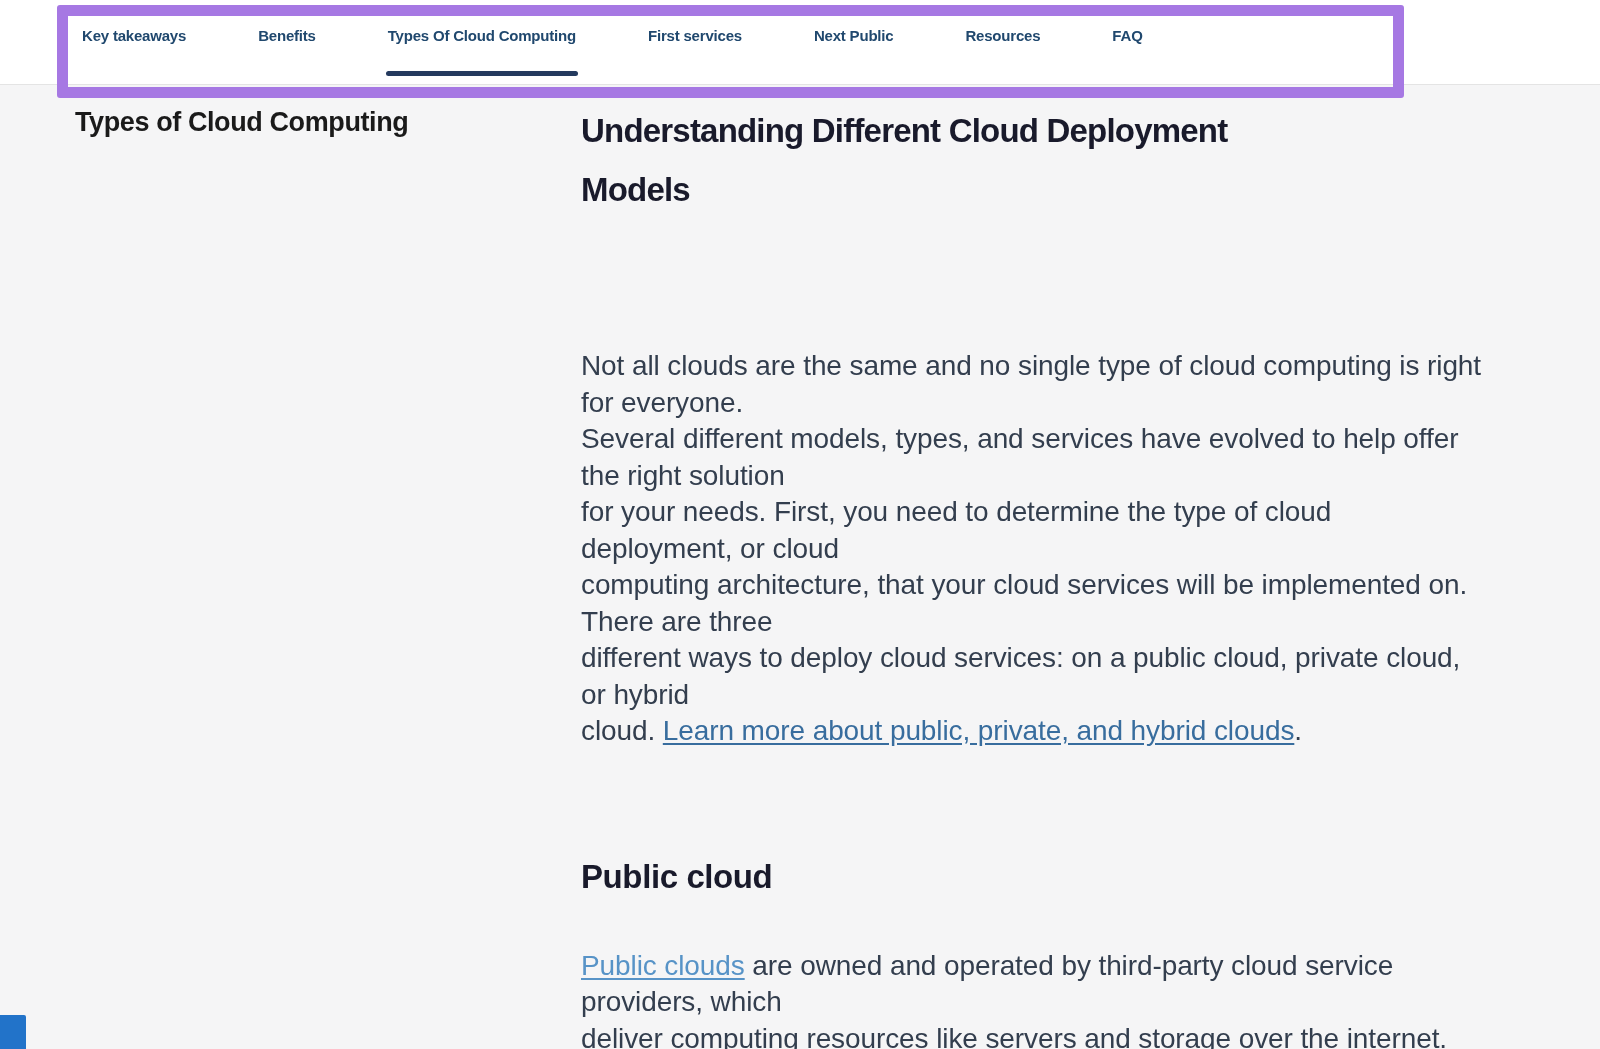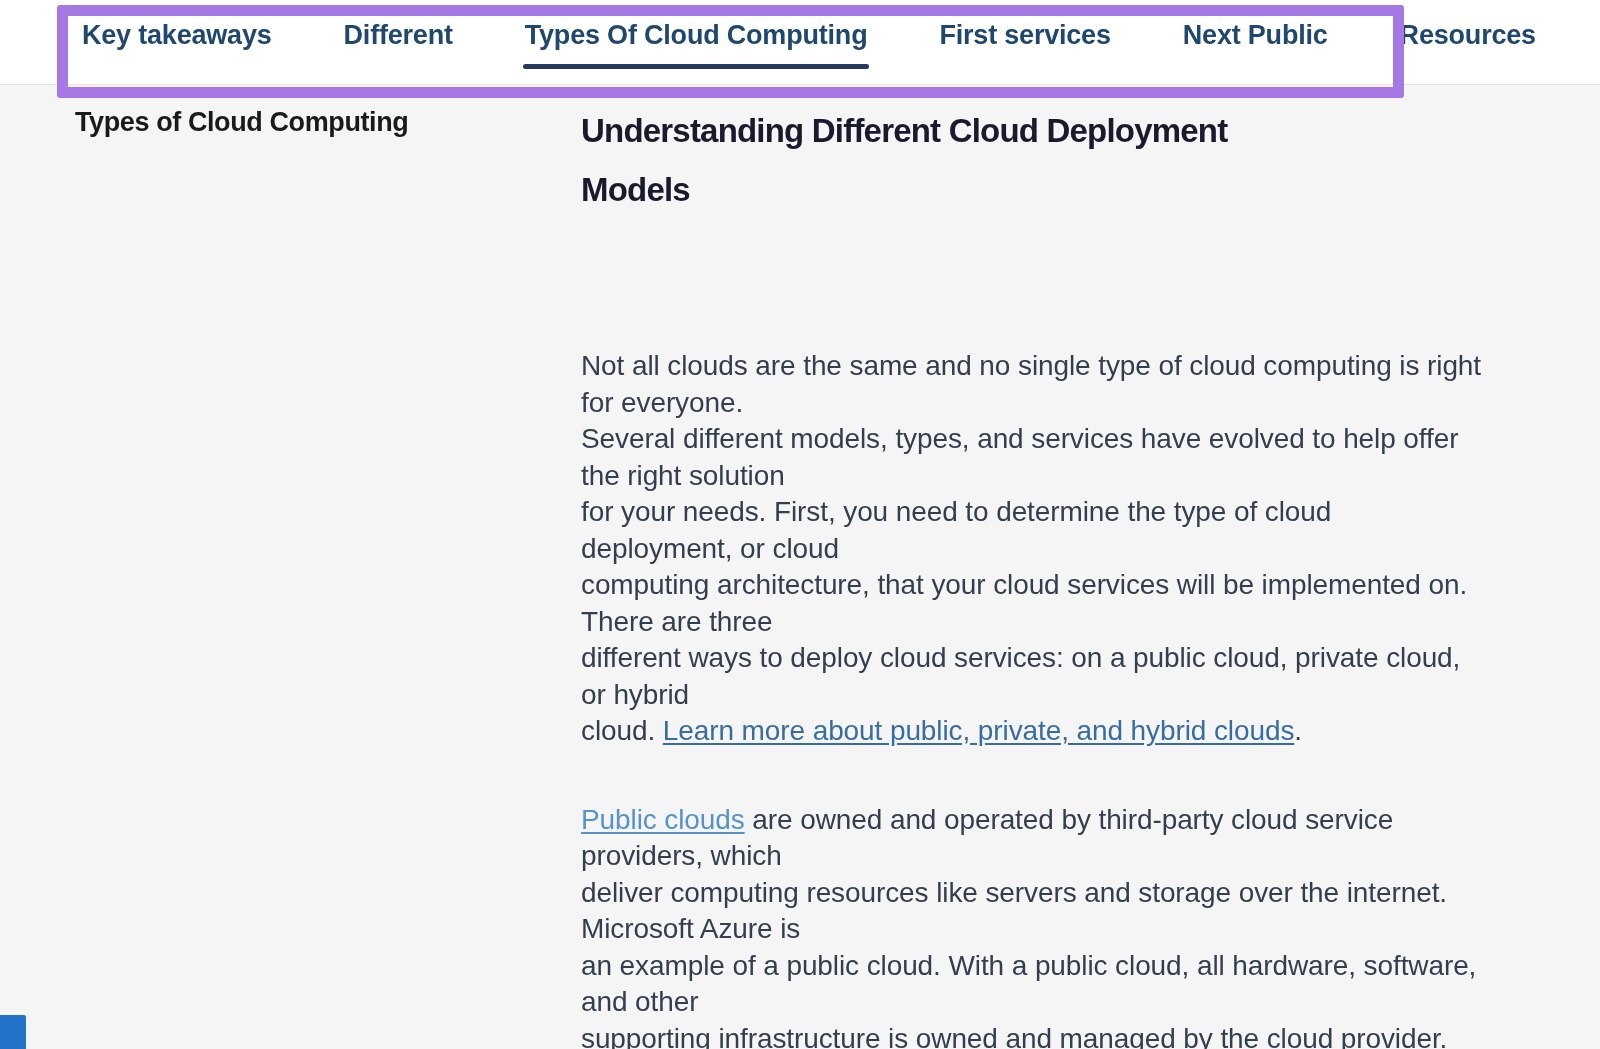--- a/index.html
+++ b/index.html
@@ -22,7 +22,7 @@
   }
   .tab {
     position:relative;
-    font-size:27px; font-weight:700;
+    font-size:15px; font-weight:700;
     color:#20486e;
     letter-spacing:-0.2px;
     text-decoration:none;

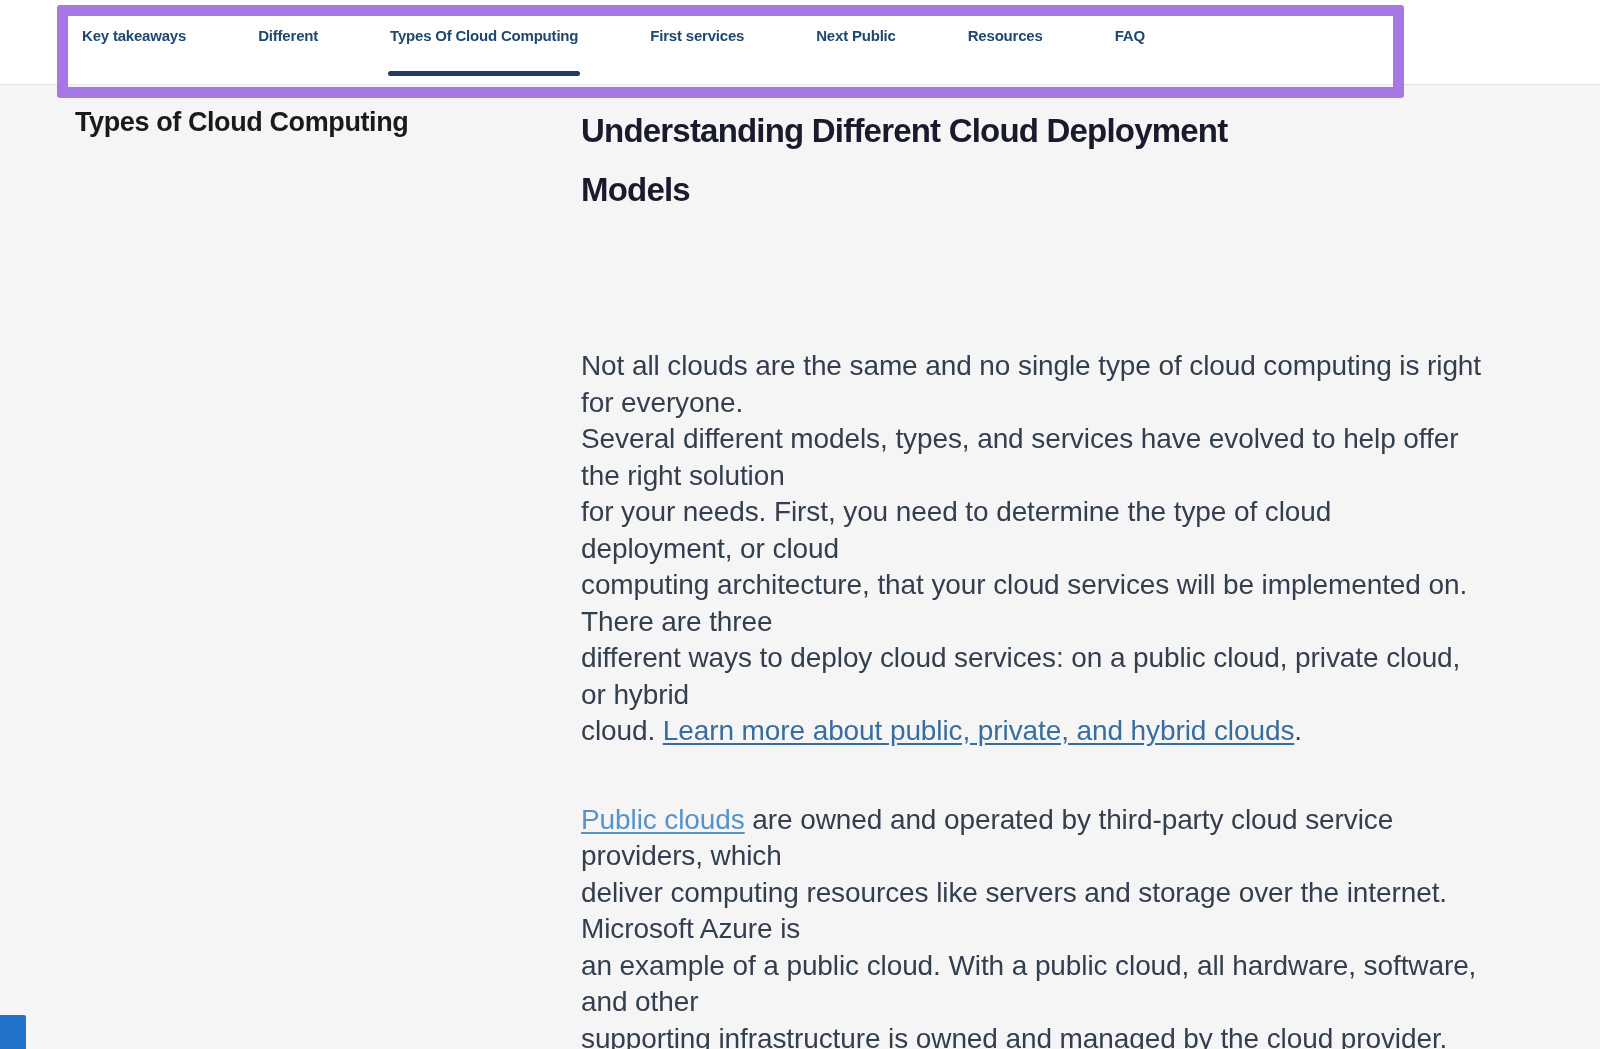--- a/index.html
+++ b/index.html
@@ -104,7 +104,7 @@
     
   </a>
   <a class="tab">
-    <span>Different</span>
+    <span>Benefits</span>
     
   </a>
   <a class="tab active">

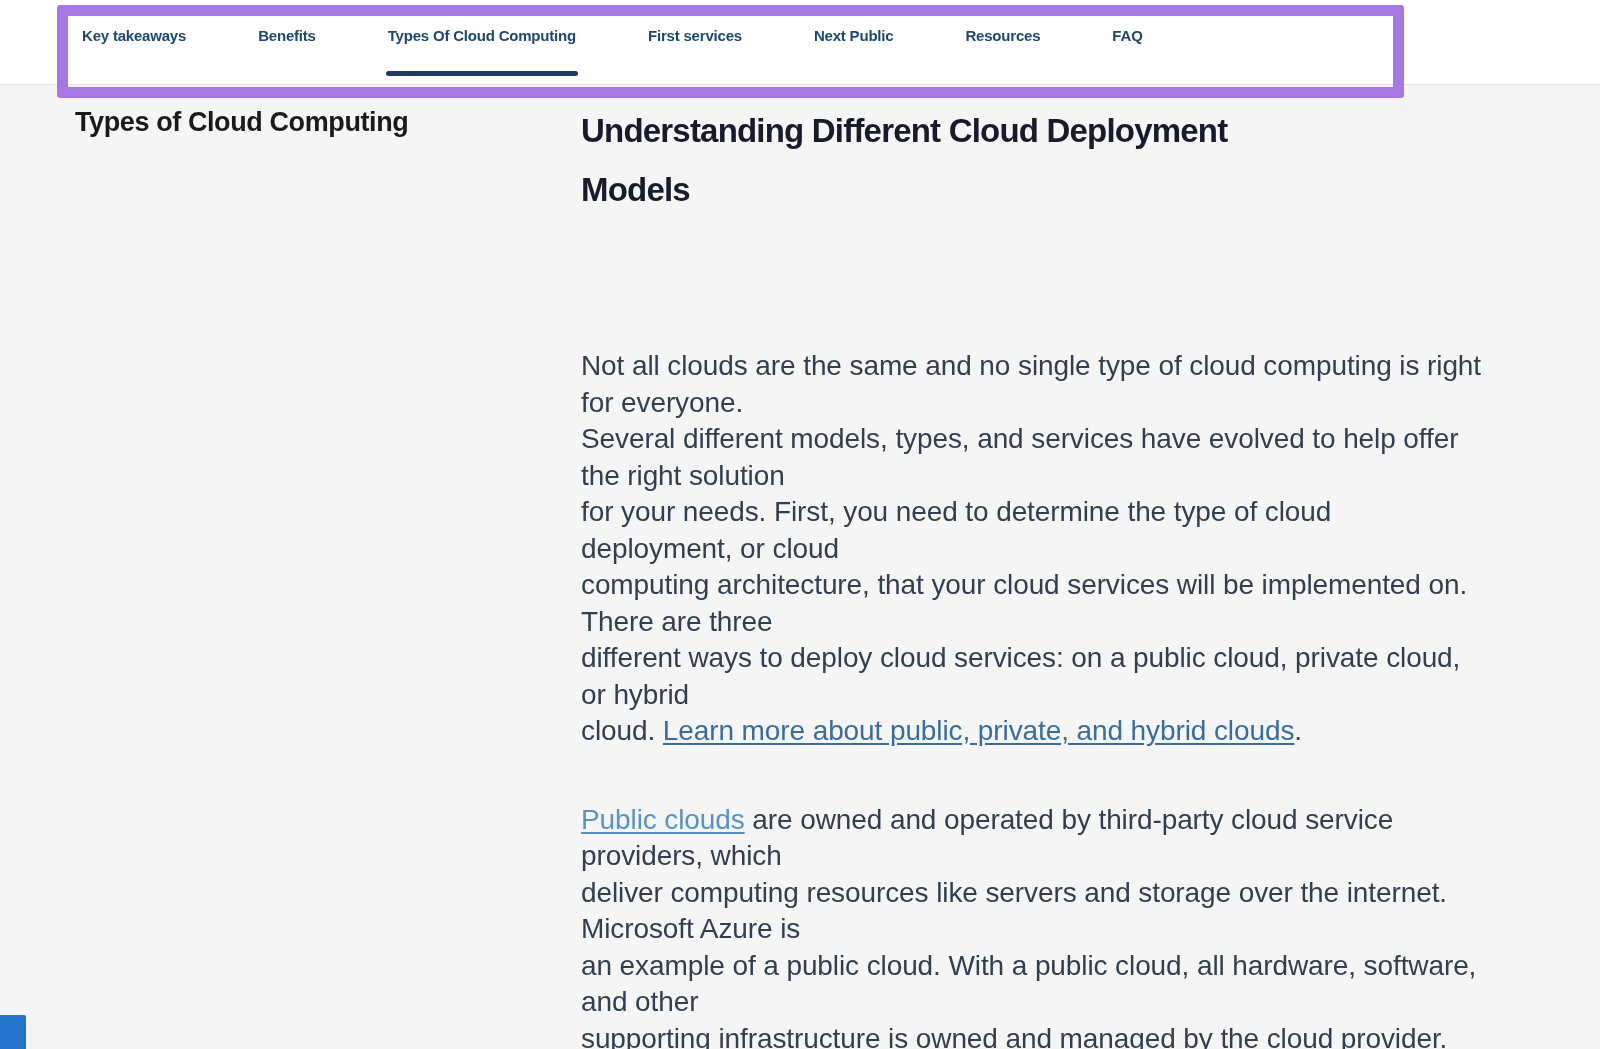--- a/index.html
+++ b/index.html
@@ -144,6 +144,7 @@
 different ways to deploy cloud services: on a public cloud, private cloud, or hybrid
 cloud. </span><a class="link link-dark">Learn more about public, private, and hybrid clouds</a><span>.</span></p>
 
+  <h2 class="section-heading">Public cloud</h2>
 
   <p class="body-text public-cloud-paragraph"><a class="link link-light">Public clouds</a><span> are owned and operated by third-party cloud service providers, which
 deliver computing resources like servers and storage over the internet. Microsoft Azure is

